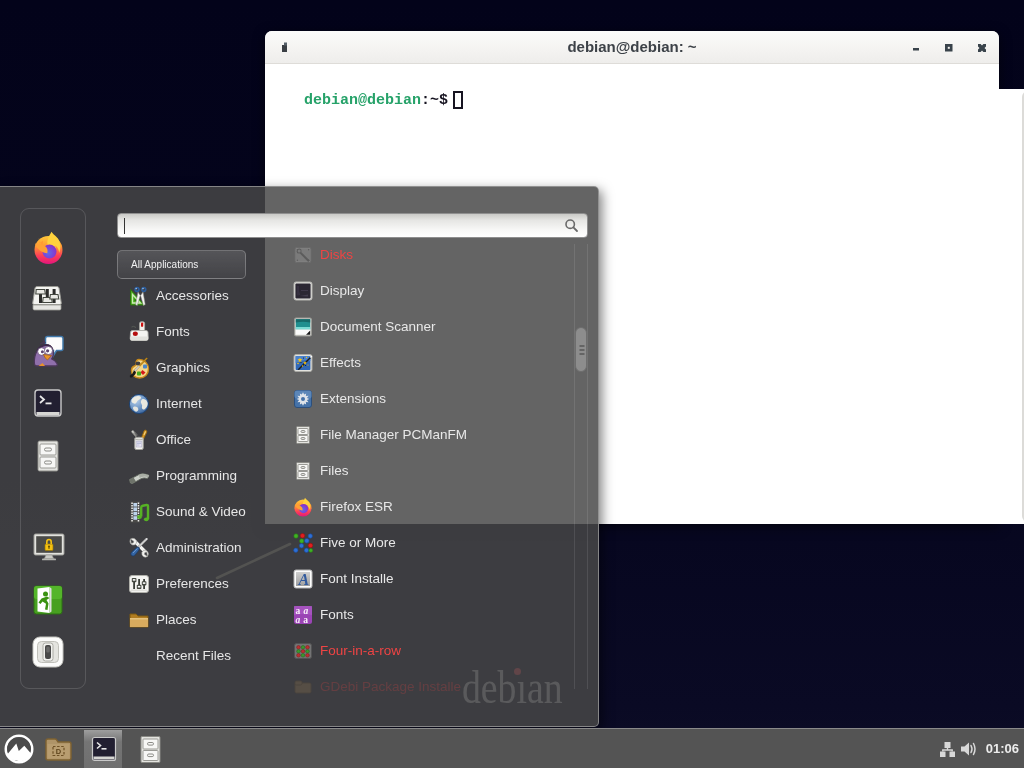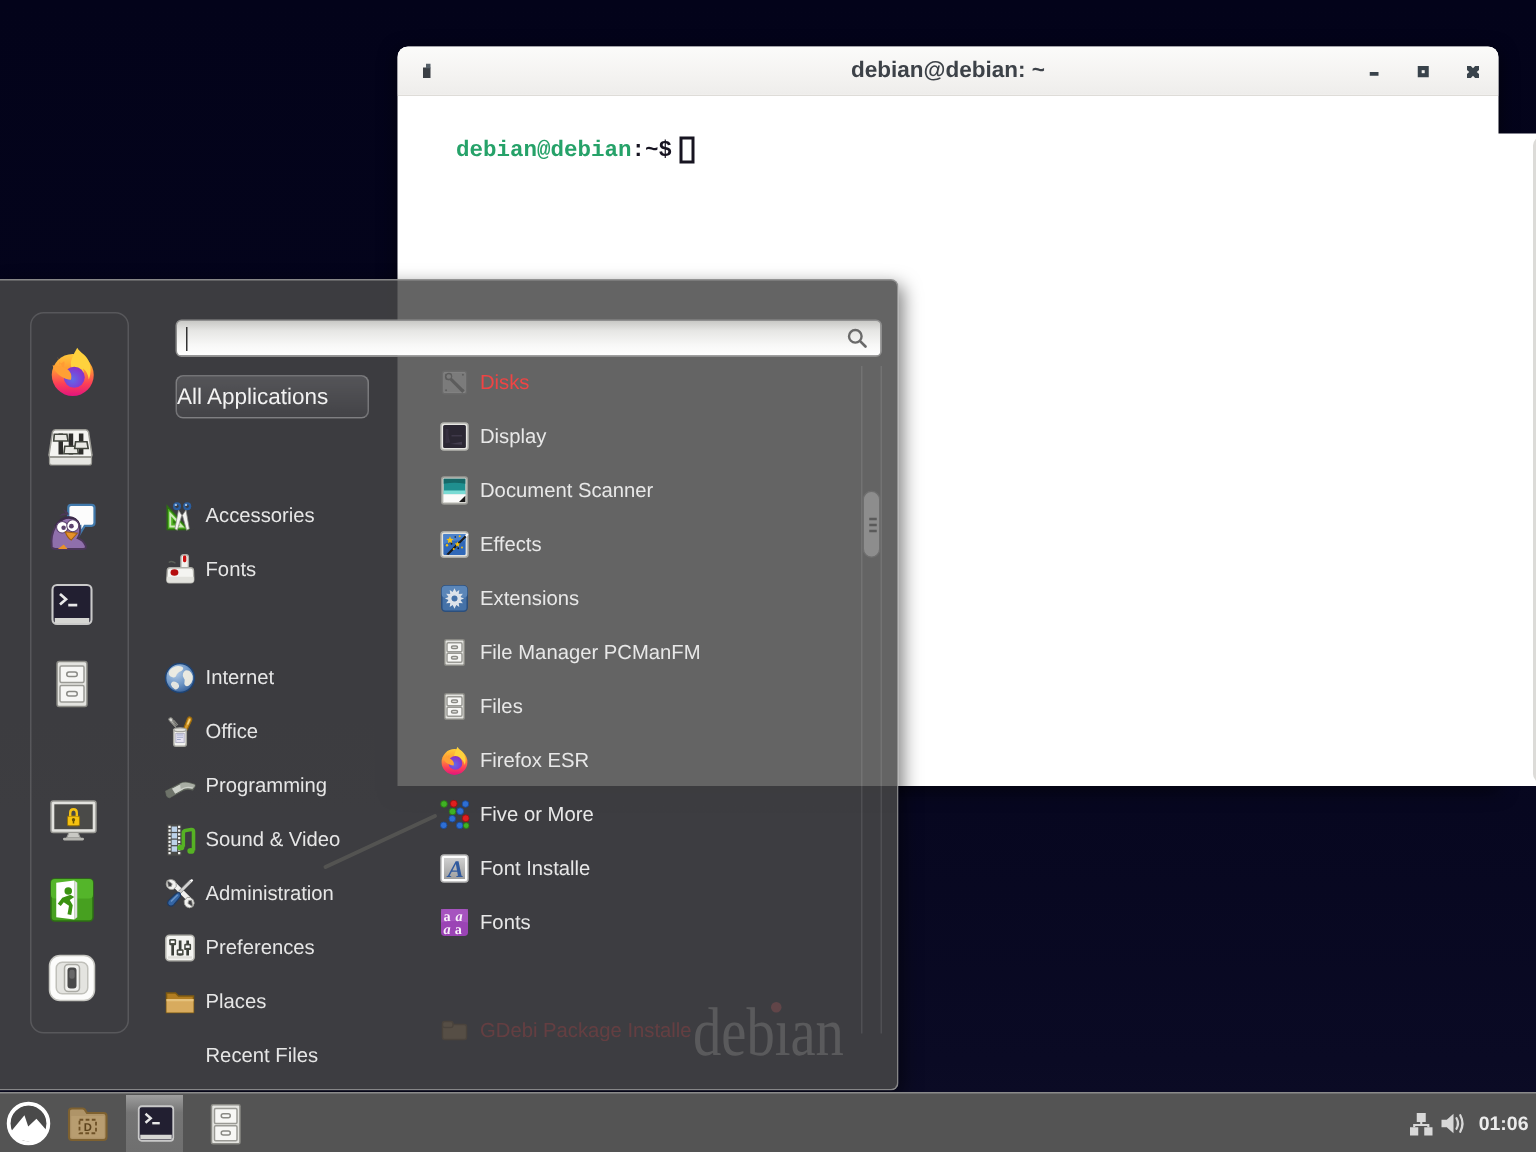--- a/index.html
+++ b/index.html
@@ -41,7 +41,7 @@
 #sglass { position:absolute; right:8px; top:4px; }
 #allapps { position:absolute; left:117px; top:63px; width:129px; height:29px;
   background:linear-gradient(180deg,rgba(255,255,255,0.13),rgba(255,255,255,0.04));
-  border:1px solid rgba(255,255,255,0.25); border-radius:5px; color:#f2f2f2; font-size:15px; line-height:27px; }
+  border:1px solid rgba(255,255,255,0.25); border-radius:5px; color:#f2f2f2; font-size:10px; line-height:27px; padding-left:13px; }
 .cat { position:absolute; left:106px; width:170px; height:24px; color:#e6e6e6; font-size:13.5px;margin-top:48px; }
 .cat .ci { position:absolute; left:3px; top:0px; width:22px; height:22px; }
 .cat .ct { position:absolute; left:31px; top:3px; white-space:nowrap; }

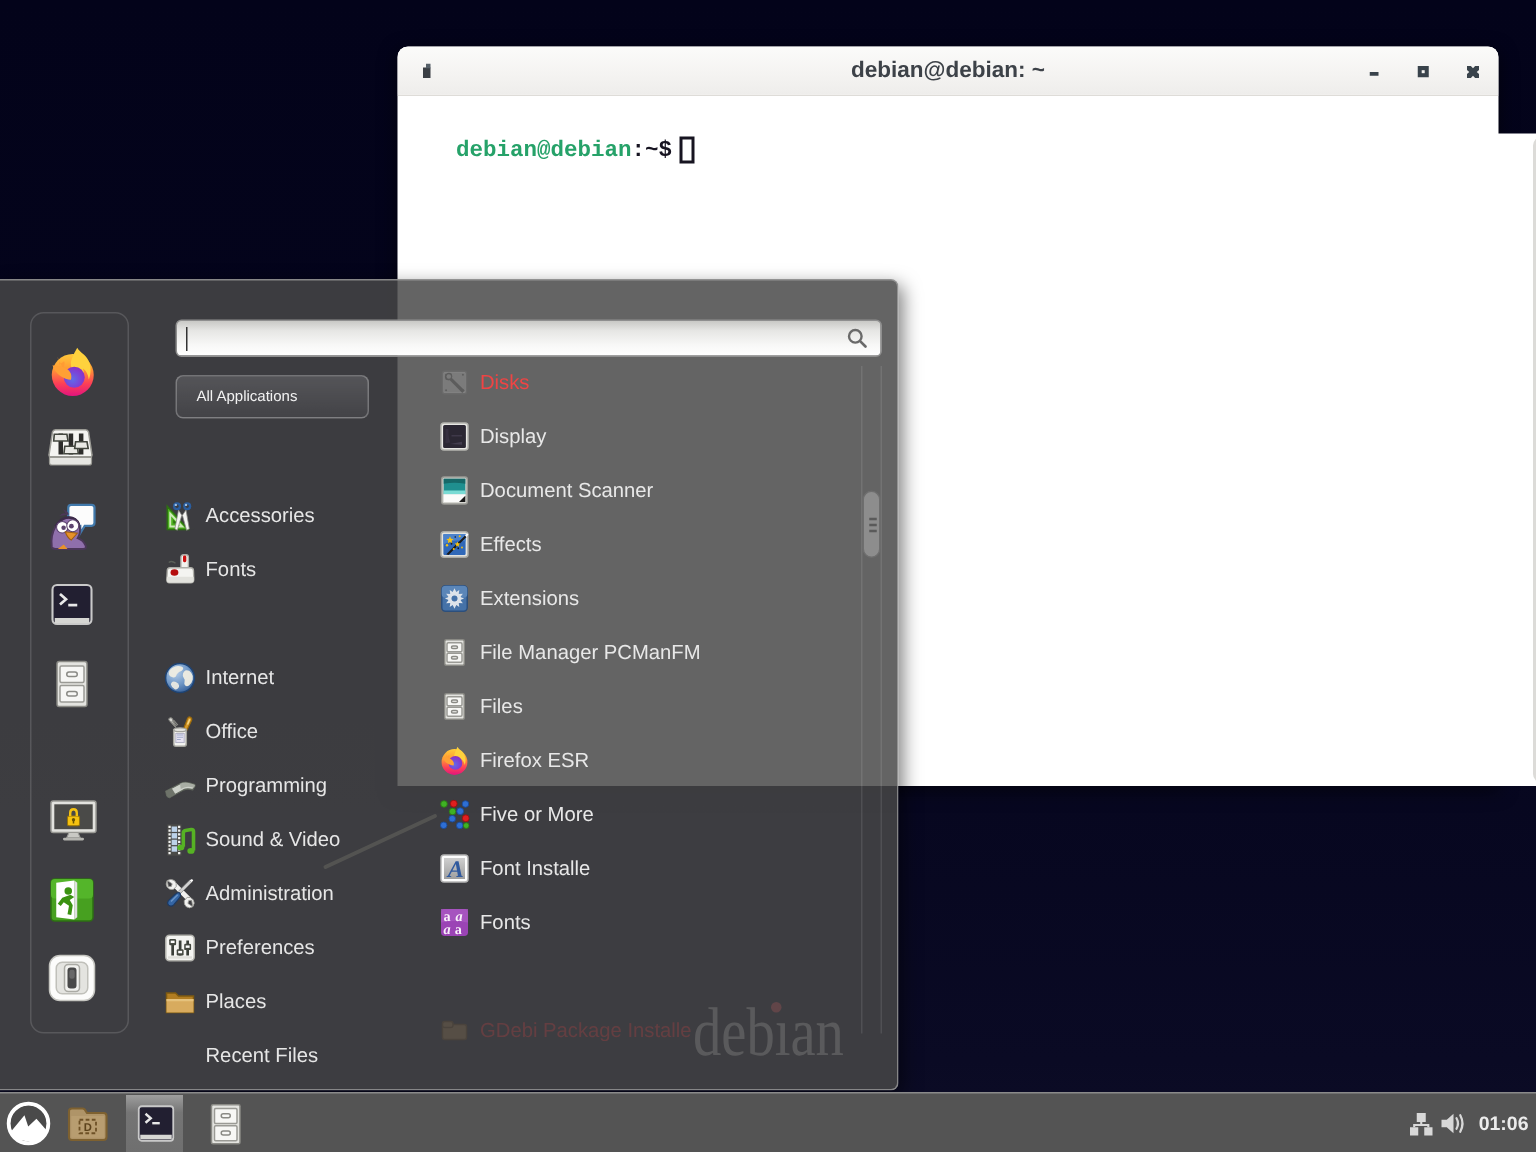--- a/index.html
+++ b/index.html
@@ -42,7 +42,7 @@
 #allapps { position:absolute; left:117px; top:63px; width:129px; height:29px;
   background:linear-gradient(180deg,rgba(255,255,255,0.13),rgba(255,255,255,0.04));
   border:1px solid rgba(255,255,255,0.25); border-radius:5px; color:#f2f2f2; font-size:10px; line-height:27px; padding-left:13px; }
-.cat { position:absolute; left:106px; width:170px; height:24px; color:#e6e6e6; font-size:13.5px;margin-top:48px; }
+.cat { position:absolute; left:125px; width:170px; height:24px; color:#e6e6e6; font-size:13.5px; }
 .cat .ci { position:absolute; left:3px; top:0px; width:22px; height:22px; }
 .cat .ct { position:absolute; left:31px; top:3px; white-space:nowrap; }
 .app { position:absolute; left:293px; width:290px; height:22px; color:#e8e8e8; font-size:13.5px; }

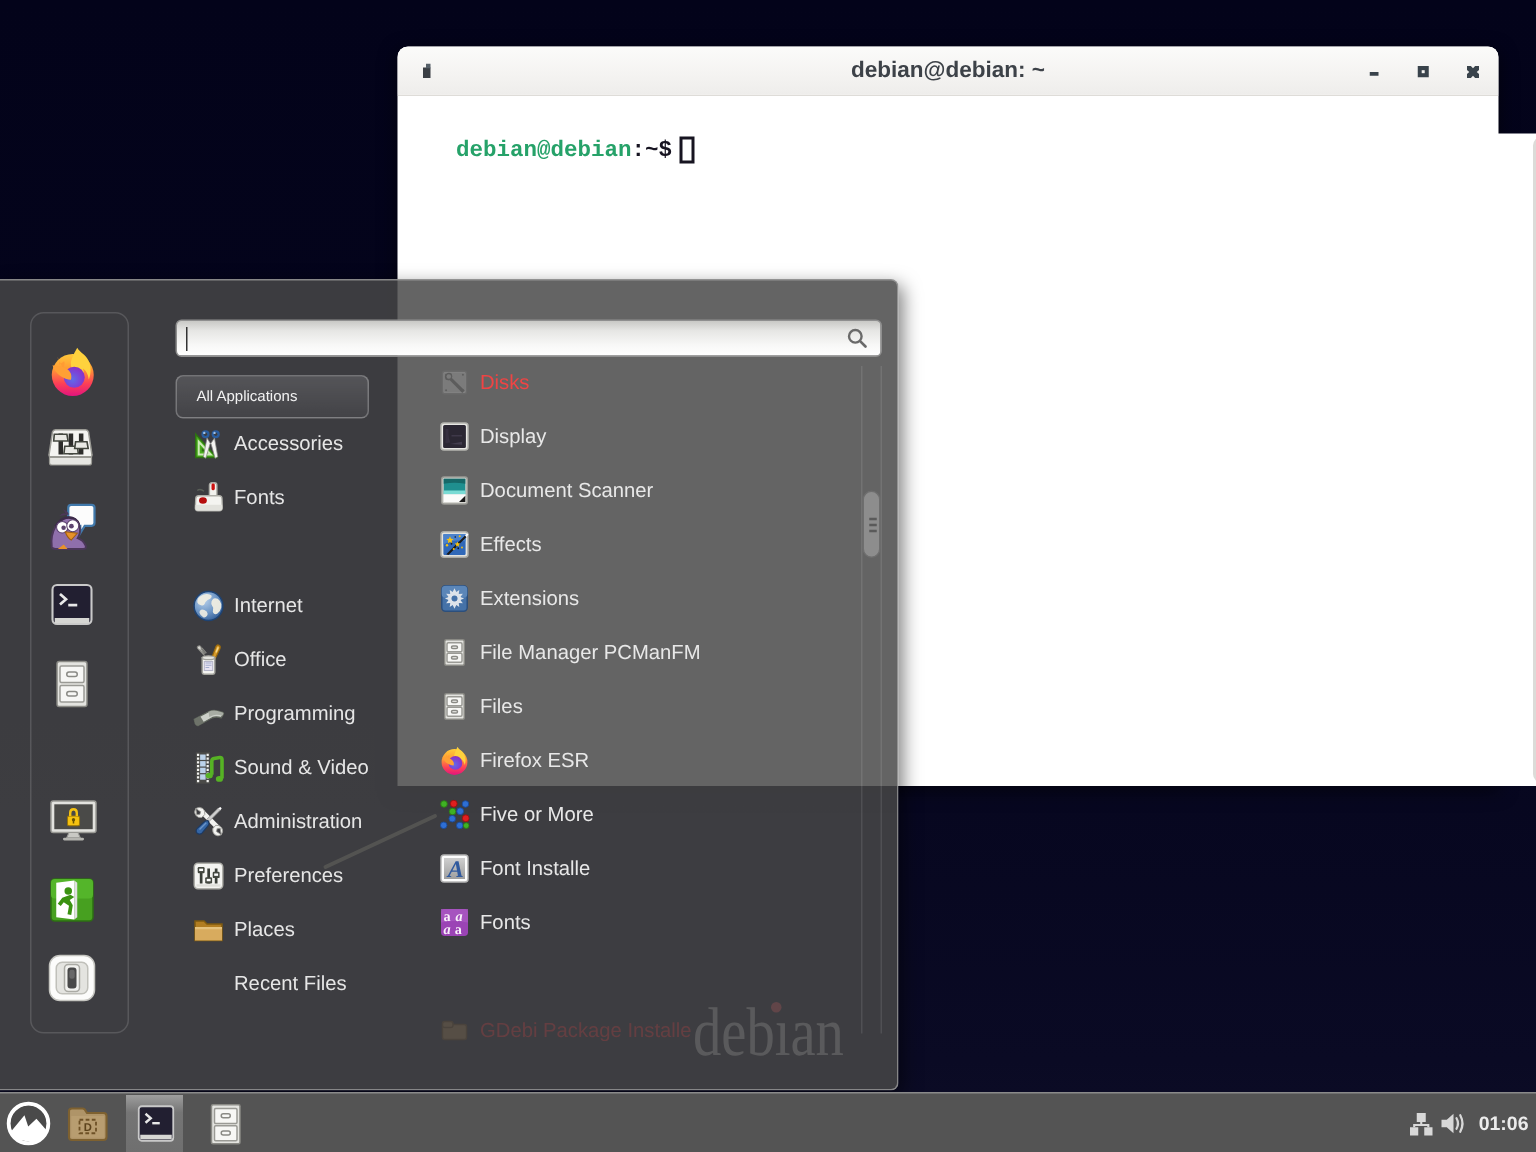--- a/index.html
+++ b/index.html
@@ -214,6 +214,20 @@
       </svg>
       <span class="ct">Fonts</span>
     </div>
+  <div class="cat" style="top:170px">
+      <svg class="ci" viewBox="0 0 22 22">
+        <path d="M11 2.5 C16.5 2.5 20.5 6.5 20.5 12 C20.5 17.5 16.5 21 11.5 21 C6.5 21 3.5 17.5 3.5 13.5 C3.5 11 5 9.5 6.5 9 C8 8.5 8.5 7.5 8.2 6 C8 4 9 2.5 11 2.5 Z" fill="#f5d78a" stroke="#c8891b" stroke-width="1.4"></path>
+        <ellipse cx="10" cy="6.5" rx="2.4" ry="1.9" fill="#3d3d41"></ellipse>
+        <rect x="15" y="7.5" width="4" height="4" rx="1" fill="#4a86c8"></rect>
+        <path d="M14.5 13 L17.5 15.5 L15 18 L12.5 15.5 Z" fill="#d51a1a"></path>
+        <rect x="9" y="14.5" width="4" height="4" rx="0.8" fill="#47ab1f"></rect>
+        <path d="M19.5 1.5 L9 12.5 L7 15 L5.5 13.5 L8 11.5 L18.5 0.8 Z" fill="#c8921e" stroke="#9a6a0c" stroke-width="0.5"></path>
+        <path d="M12 9.5 L7 15 L5.5 13.5 L11 8.5 Z" fill="#c9c9c9"></path>
+        <path d="M6.5 13.5 C4.5 14.5 5.5 16.5 3 18.5 C5 19.5 7.5 18 8 15.5 Z" fill="#1a1a1a"></path>
+        <ellipse cx="3.8" cy="18.8" rx="2.2" ry="1.4" transform="rotate(-30 3.8 18.8)" fill="#1a1a1a"></ellipse>
+      </svg>
+      <span class="ct">Graphics</span>
+    </div>
   <div class="cat" style="top:206px">
       <svg class="ci" viewBox="0 0 22 22">
         <defs>

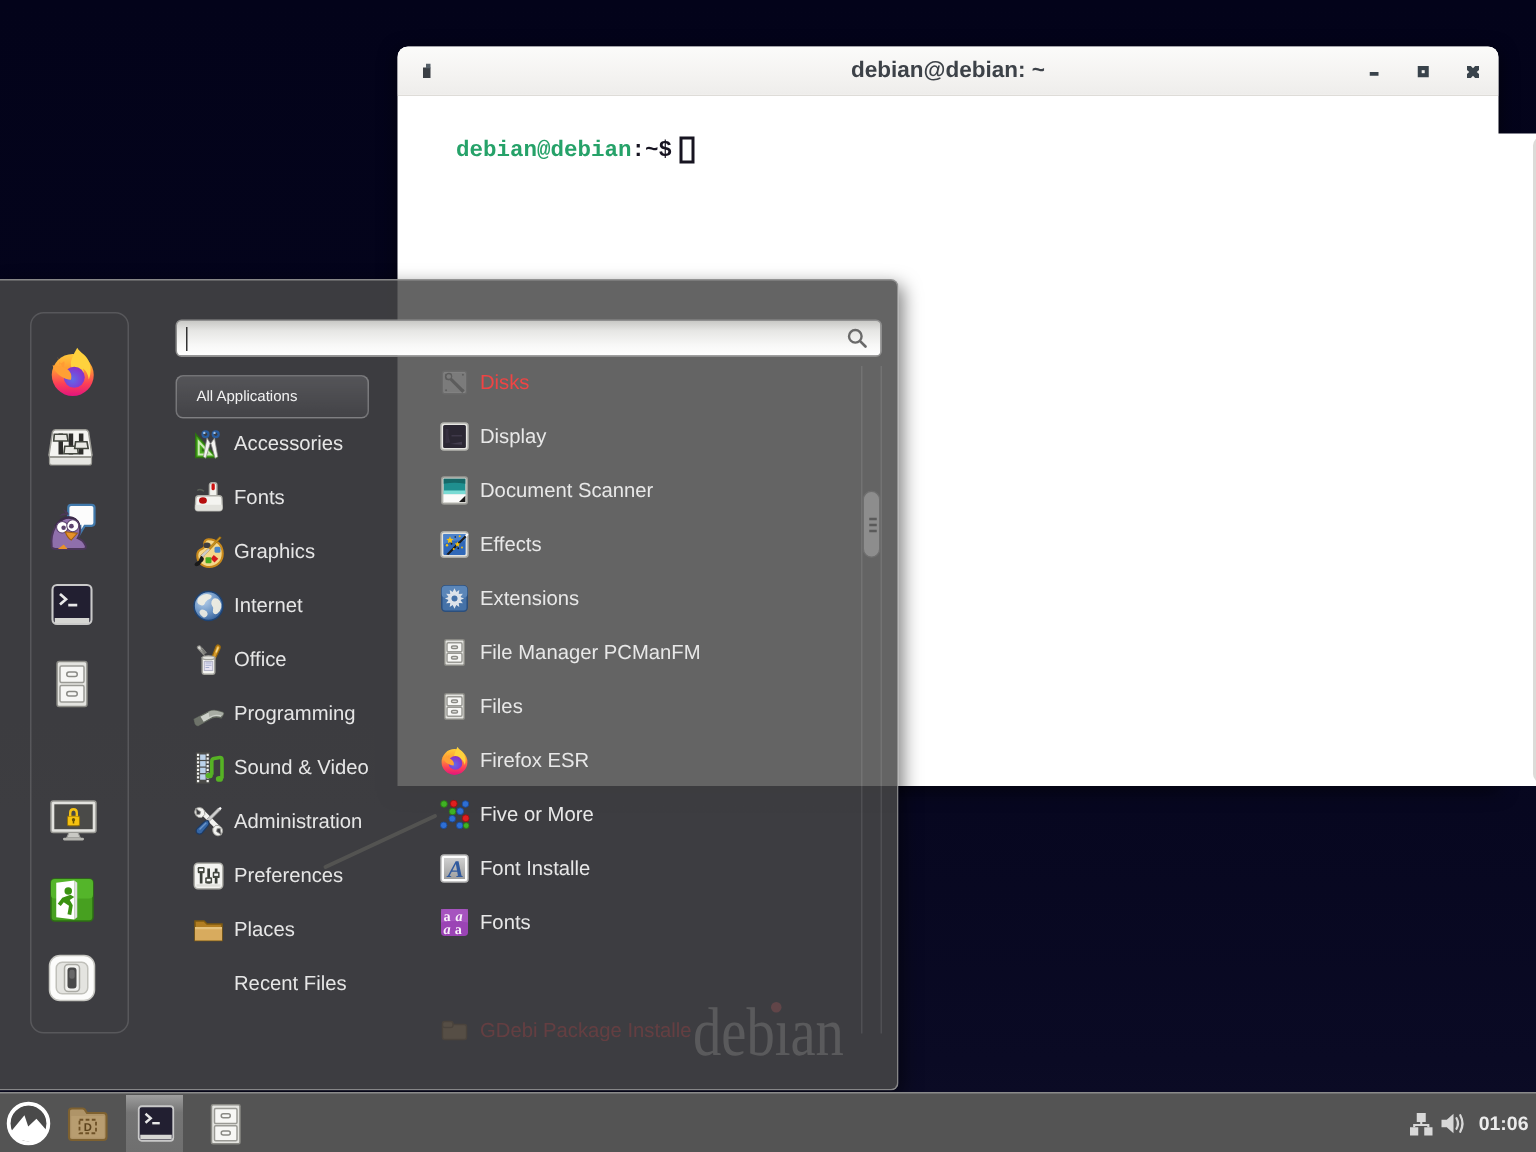--- a/index.html
+++ b/index.html
@@ -496,6 +496,23 @@
       </svg>
       <span class="at">Fonts</span>
     </div>
+  <div class="app dis" style="top:454px">
+      <svg class="ai" viewBox="0 0 20 20" opacity="0.85">
+        <rect x="1.5" y="2.5" width="17" height="15" rx="2" fill="#7d7d7d" stroke="#585858"></rect>
+        <g stroke-width="0.5">
+          <circle cx="5.5" cy="6.3" r="1.8" fill="#d22f2f" stroke="#8a1515"></circle>
+          <circle cx="10" cy="6.3" r="1.8" fill="#3aa82a" stroke="#1f6a12"></circle>
+          <circle cx="14.5" cy="6.3" r="1.8" fill="#d22f2f" stroke="#8a1515"></circle>
+          <circle cx="5.5" cy="10.3" r="1.8" fill="#3aa82a" stroke="#1f6a12"></circle>
+          <circle cx="10" cy="10.3" r="1.8" fill="#d22f2f" stroke="#8a1515"></circle>
+          <circle cx="14.5" cy="10.3" r="1.8" fill="#3aa82a" stroke="#1f6a12"></circle>
+          <circle cx="5.5" cy="14.3" r="1.8" fill="#d22f2f" stroke="#8a1515"></circle>
+          <circle cx="10" cy="14.3" r="1.8" fill="#3aa82a" stroke="#1f6a12"></circle>
+          <circle cx="14.5" cy="14.3" r="1.8" fill="#d22f2f" stroke="#8a1515"></circle>
+        </g>
+      </svg>
+      <span class="at">Four-in-a-row</span>
+    </div>
   <div class="app dis" style="top:490px;opacity:0.22">
       <svg class="ai" viewBox="0 0 20 20">
         <rect x="2" y="6" width="16" height="10" rx="1.5" fill="#b08d57" stroke="#7a5c2e"></rect>

